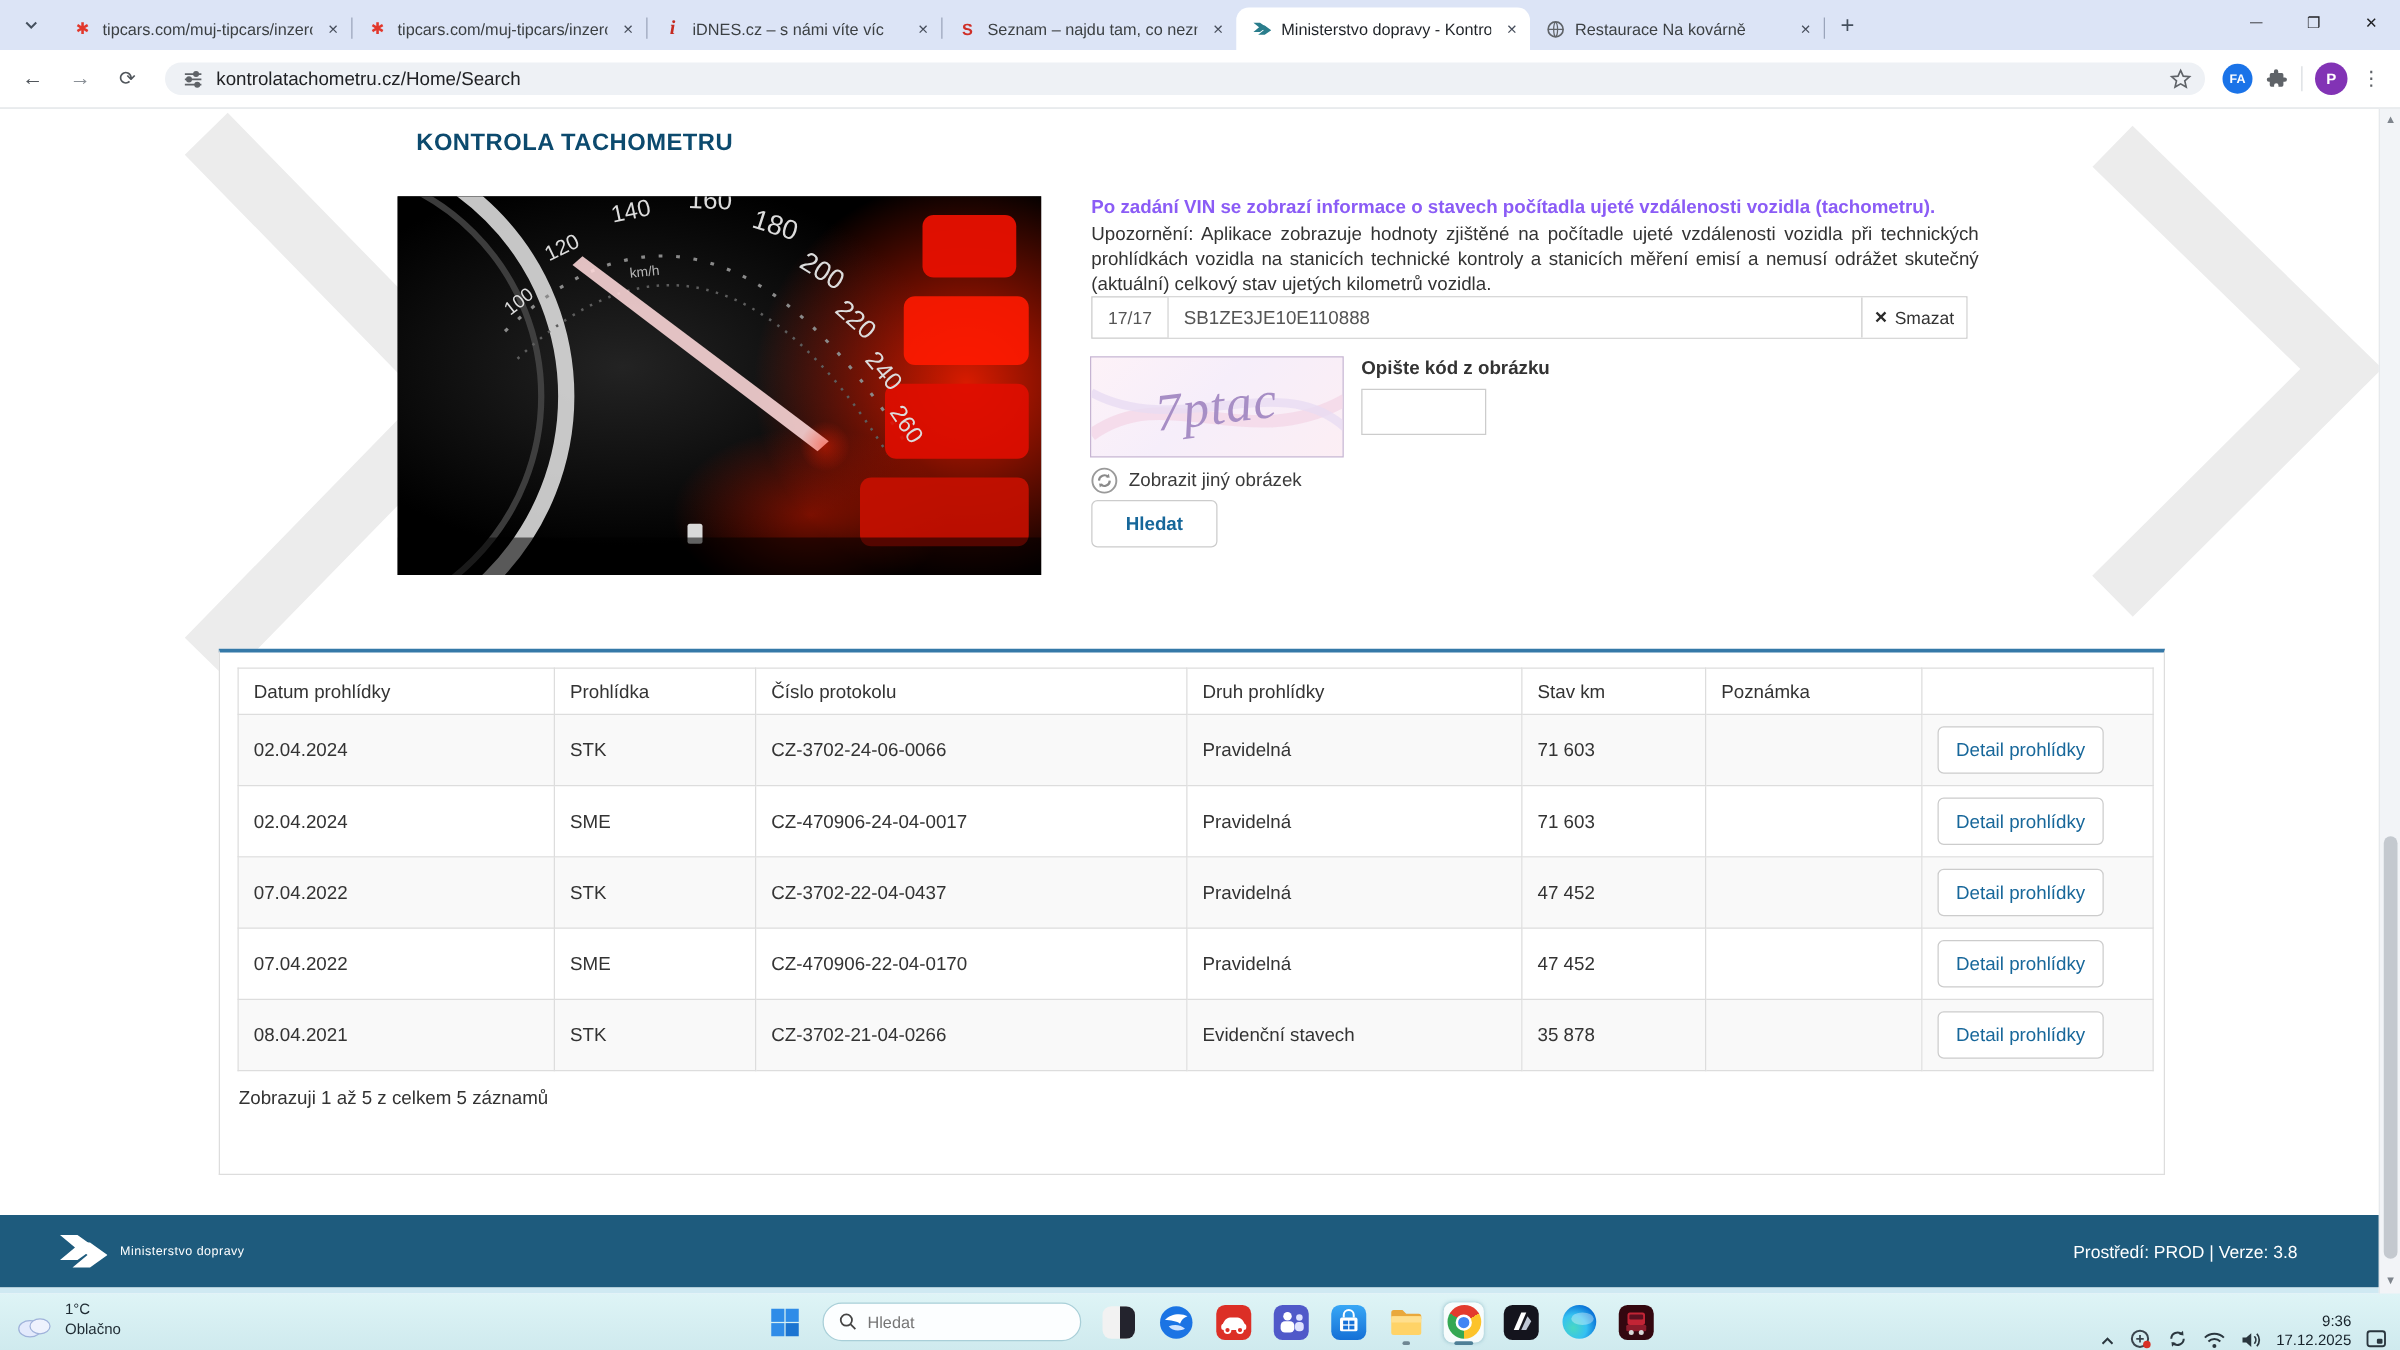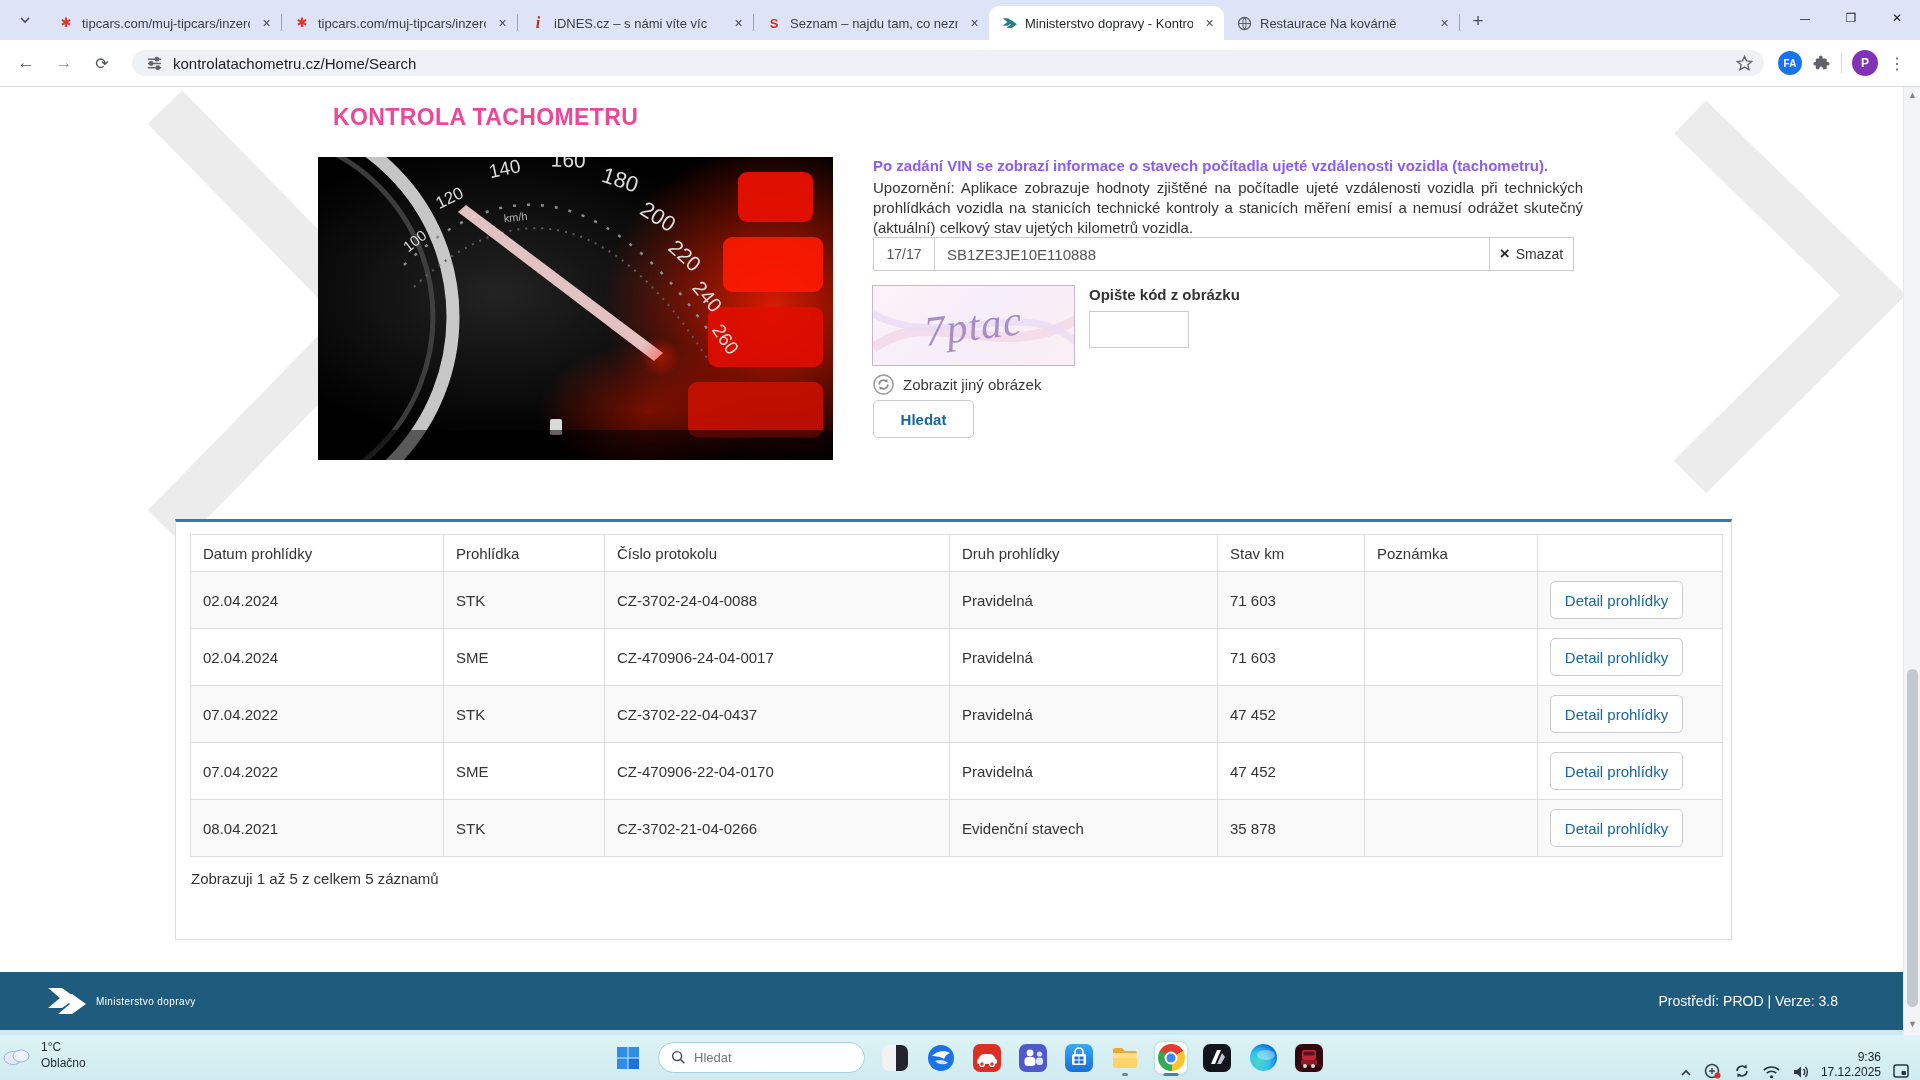--- a/index.html
+++ b/index.html
@@ -46,7 +46,7 @@
 
 .content{position:absolute;top:87px;left:0;width:1920px;height:948px;background:#fff;overflow:hidden}
 .decor{position:absolute;left:0;top:0;pointer-events:none}
-.heading{position:absolute;left:333px;top:17px;font-size:23px;font-weight:bold;color:#ec4899;letter-spacing:.4px;z-index:2}
+.heading{position:absolute;left:333px;top:17px;font-size:19px;font-weight:bold;color:#0c4a6e;letter-spacing:.4px;z-index:2}
 .speedo{position:absolute;left:318px;top:70px;width:515px;height:303px;background:#000;z-index:2;overflow:hidden}
 .intro-bold{position:absolute;left:873px;top:70px;width:710px;font-size:15px;font-weight:bold;color:#8b5cf6;z-index:2}
 .intro-text{position:absolute;left:873px;top:91px;width:710px;font-size:15px;color:#333;line-height:20px;text-align:justify;z-index:2}

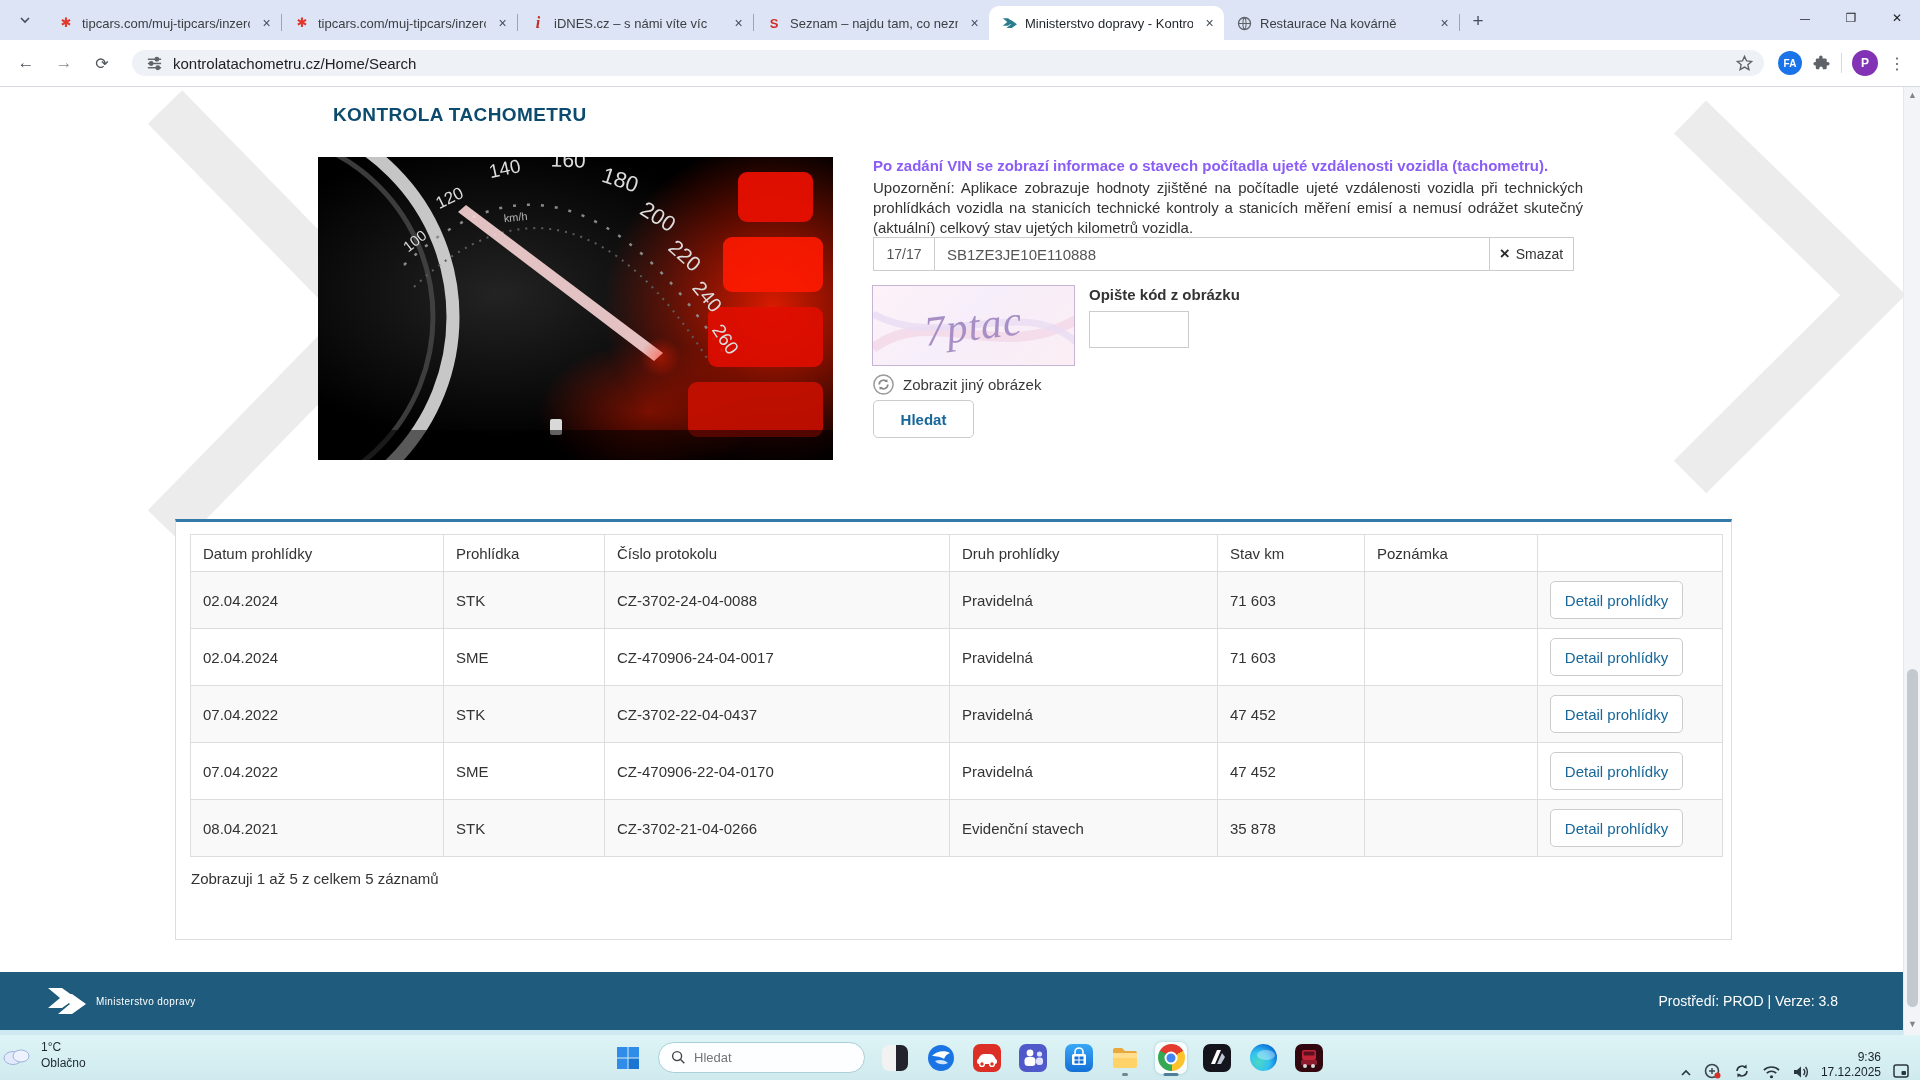--- a/index.html
+++ b/index.html
@@ -316,7 +316,7 @@
           <tr>
             <td>02.04.2024</td>
             <td>STK</td>
-            <td>CZ-3702-24-04-0088</td>
+            <td>CZ-3702-24-06-0066</td>
             <td>Pravidelná</td>
             <td class="km">71 603</td>
             <td></td>

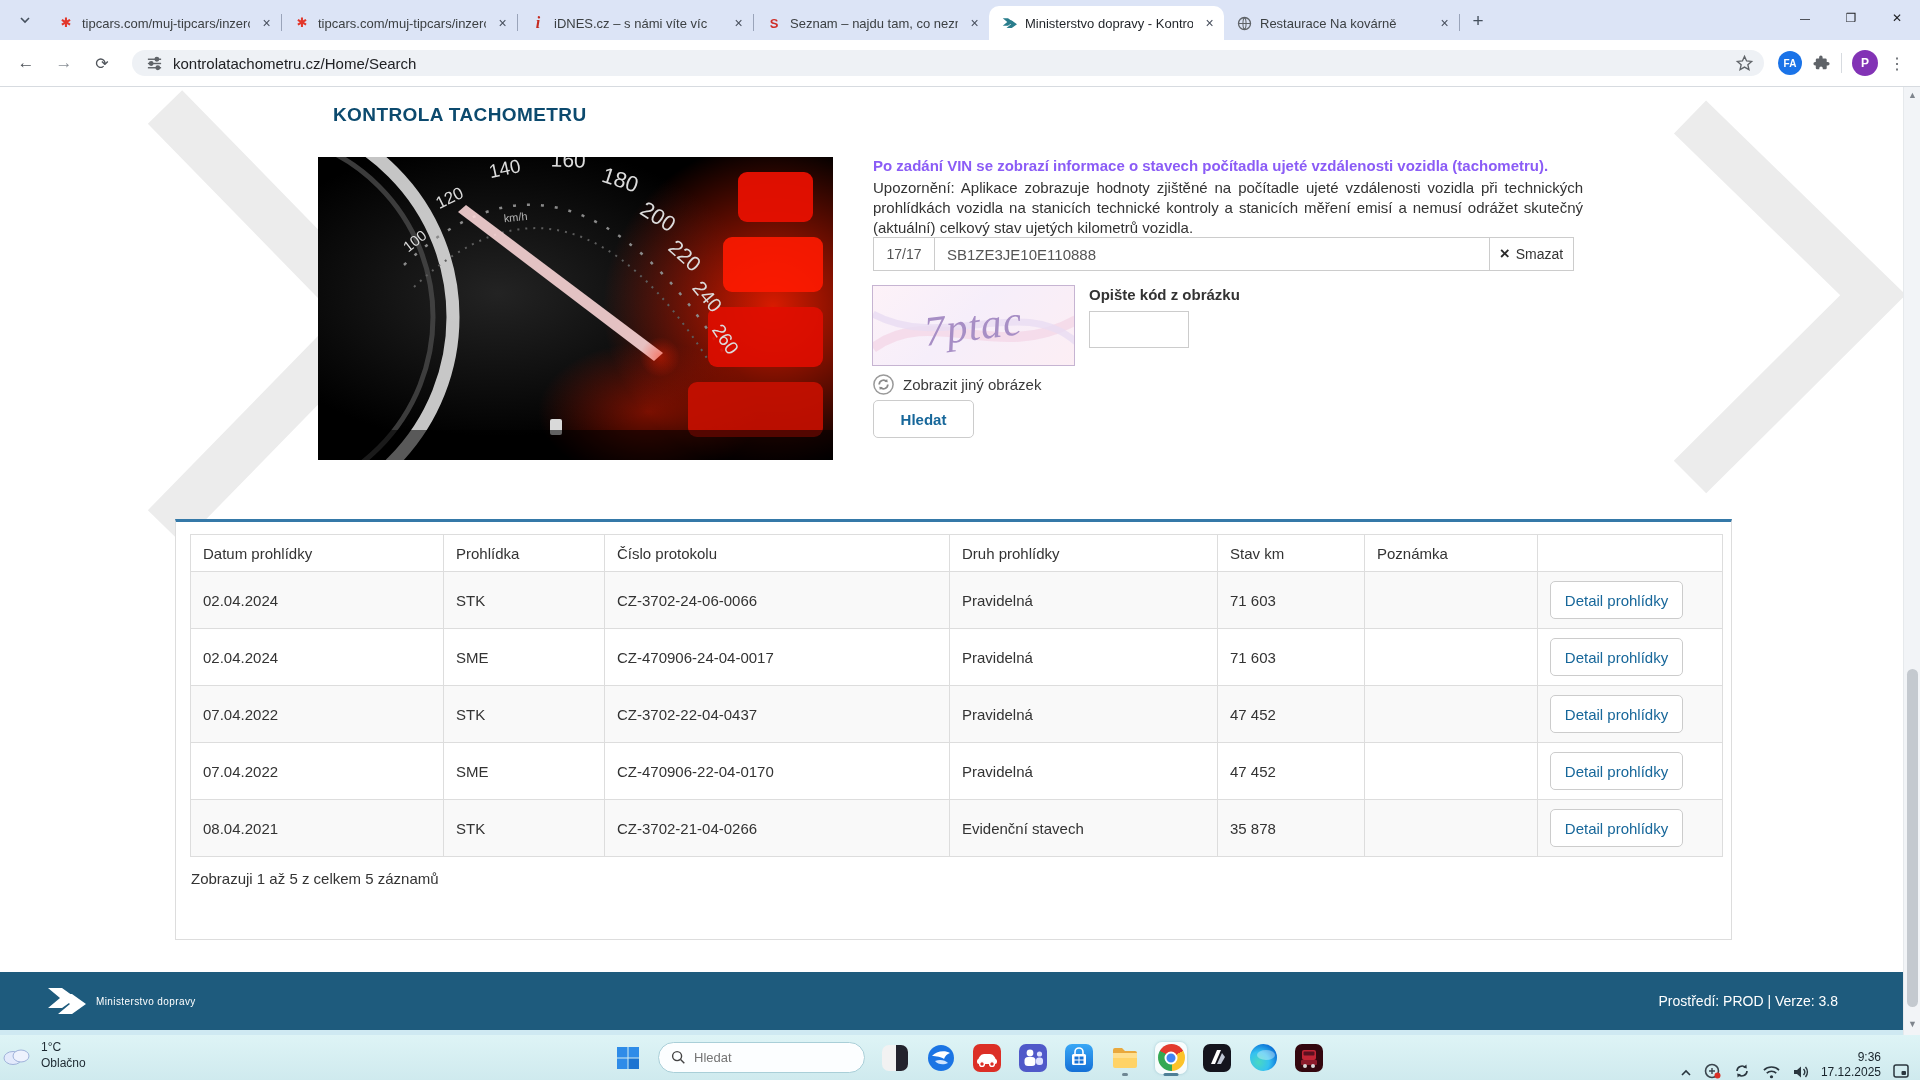--- a/index.html
+++ b/index.html
@@ -95,7 +95,7 @@
 
 
 .taskbar{position:absolute;left:0;top:1035px;width:1920px;height:45px;background:linear-gradient(#def4f6,#cfeaee);z-index:10}
-.weather{position:absolute;left:1px;top:4px;display:flex;align-items:center;gap:8px}
+.weather{position:absolute;left:12px;top:4px;display:flex;align-items:flex-end;gap:8px}
 .weather-txt{font-size:12px;color:#1e2a32;line-height:16px}
 .tb-center{position:absolute;left:612px;top:0;height:45px;display:flex;align-items:center;gap:14px}
 .tb-search{width:207px;height:31px;border-radius:16px;background:#fcfeff;border:1px solid #a9cfd8;display:flex;align-items:center;padding:0 12px;gap:8px}

